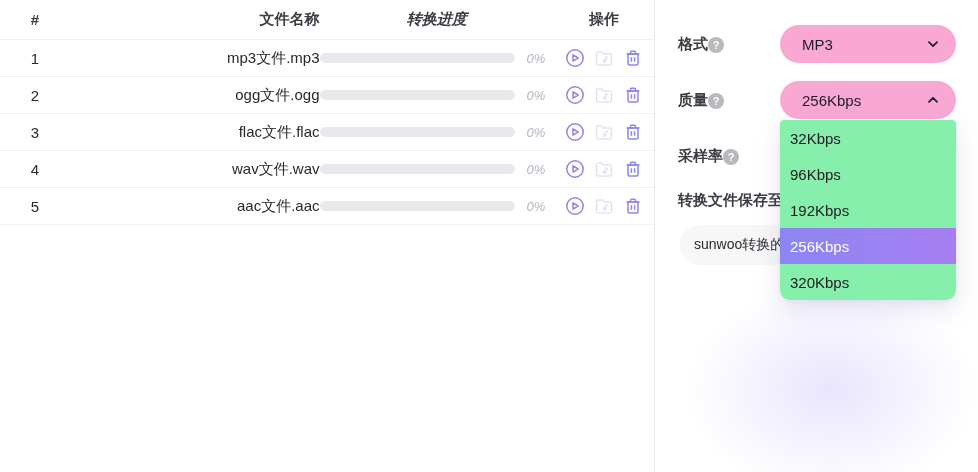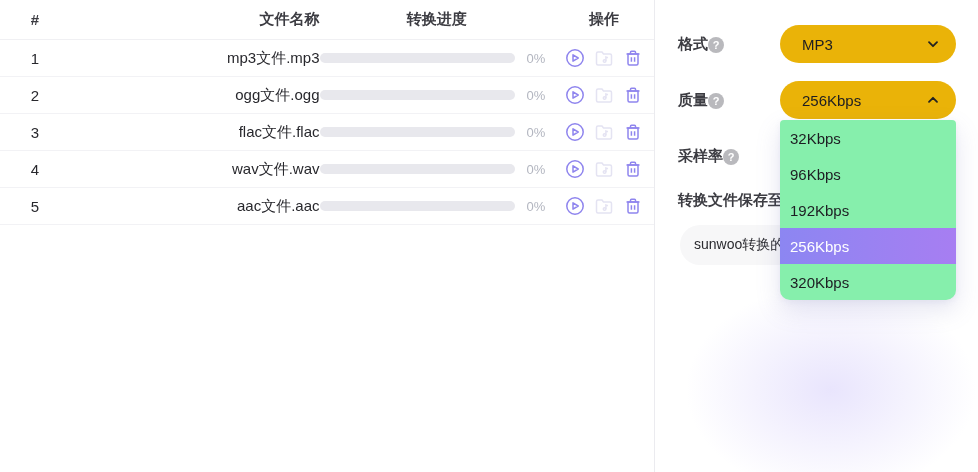--- a/index.html
+++ b/index.html
@@ -13,7 +13,7 @@
   .row   { display:flex; align-items:center; height:37px; border-bottom:1px solid #f2f2f5; }
   .c-idx  { width:70px;  text-align:center; }
   .c-name { width:250px; text-align:right; }
-  .c-prog { width:235px; display:flex; align-items:center; }
+  .c-prog { width:235px; display:flex; align-items:center;font-style:italic; }
   .c-act  { width:100px; display:flex; align-items:center; justify-content:center; gap:9px; }
   .thead .hcell { font-size:15px; color:#3c3c42; font-weight:700; }
   .row .cell { font-size:15px; color:#28282d; }

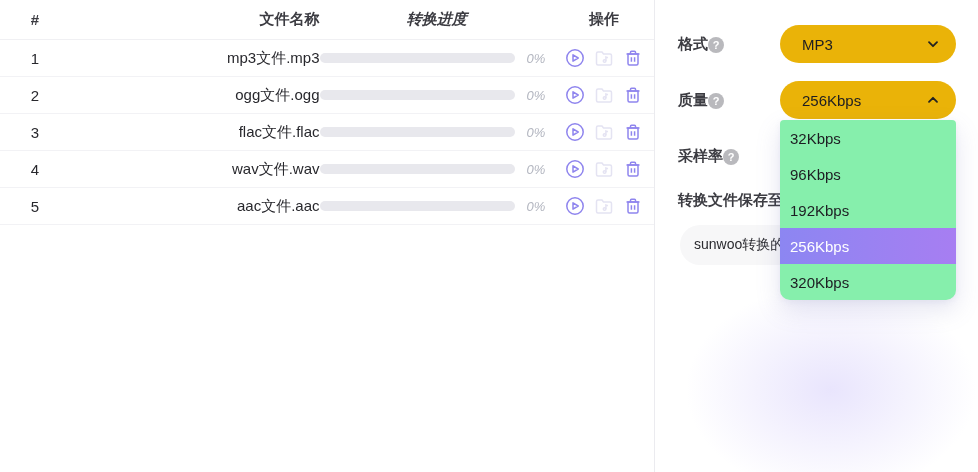--- a/index.html
+++ b/index.html
@@ -31,7 +31,7 @@
           font-size:11px; font-weight:700; display:inline-flex; align-items:center;
           justify-content:center; cursor:pointer; }
   .help::after { content:"?"; }
-  .select { position:absolute; left:124px; width:176px; height:38px; background:#eab308;
+  .select { position:absolute; left:124px; width:176px; height:38px; background:#f9a8d4;
             border-radius:19px; display:flex; align-items:center; padding:0 16px 0 22px;
             font-size:15px; color:#1d1d22; cursor:pointer; }
   .select .chev { margin-left:auto; display:flex; }

